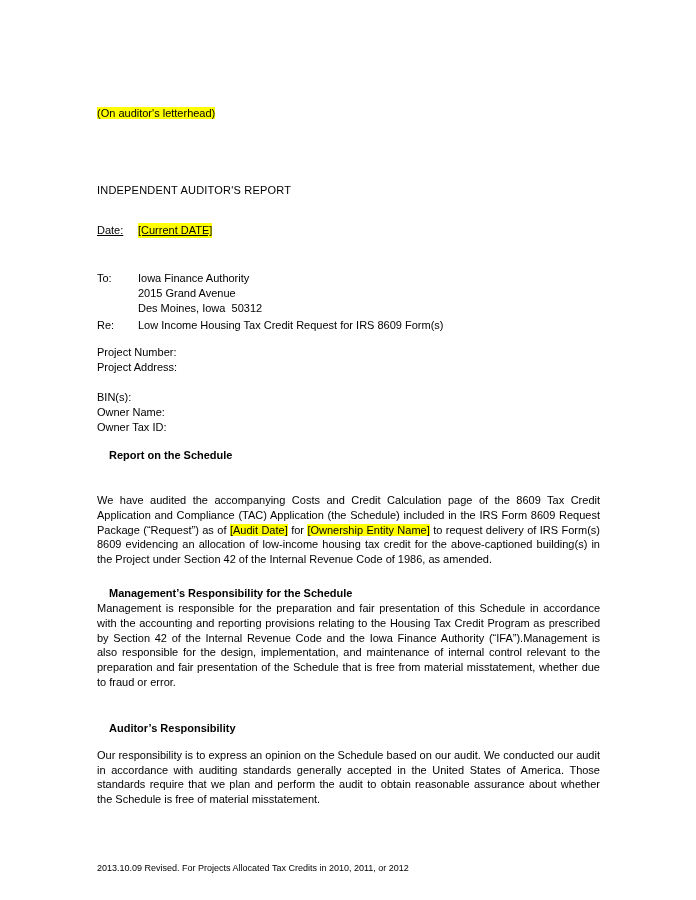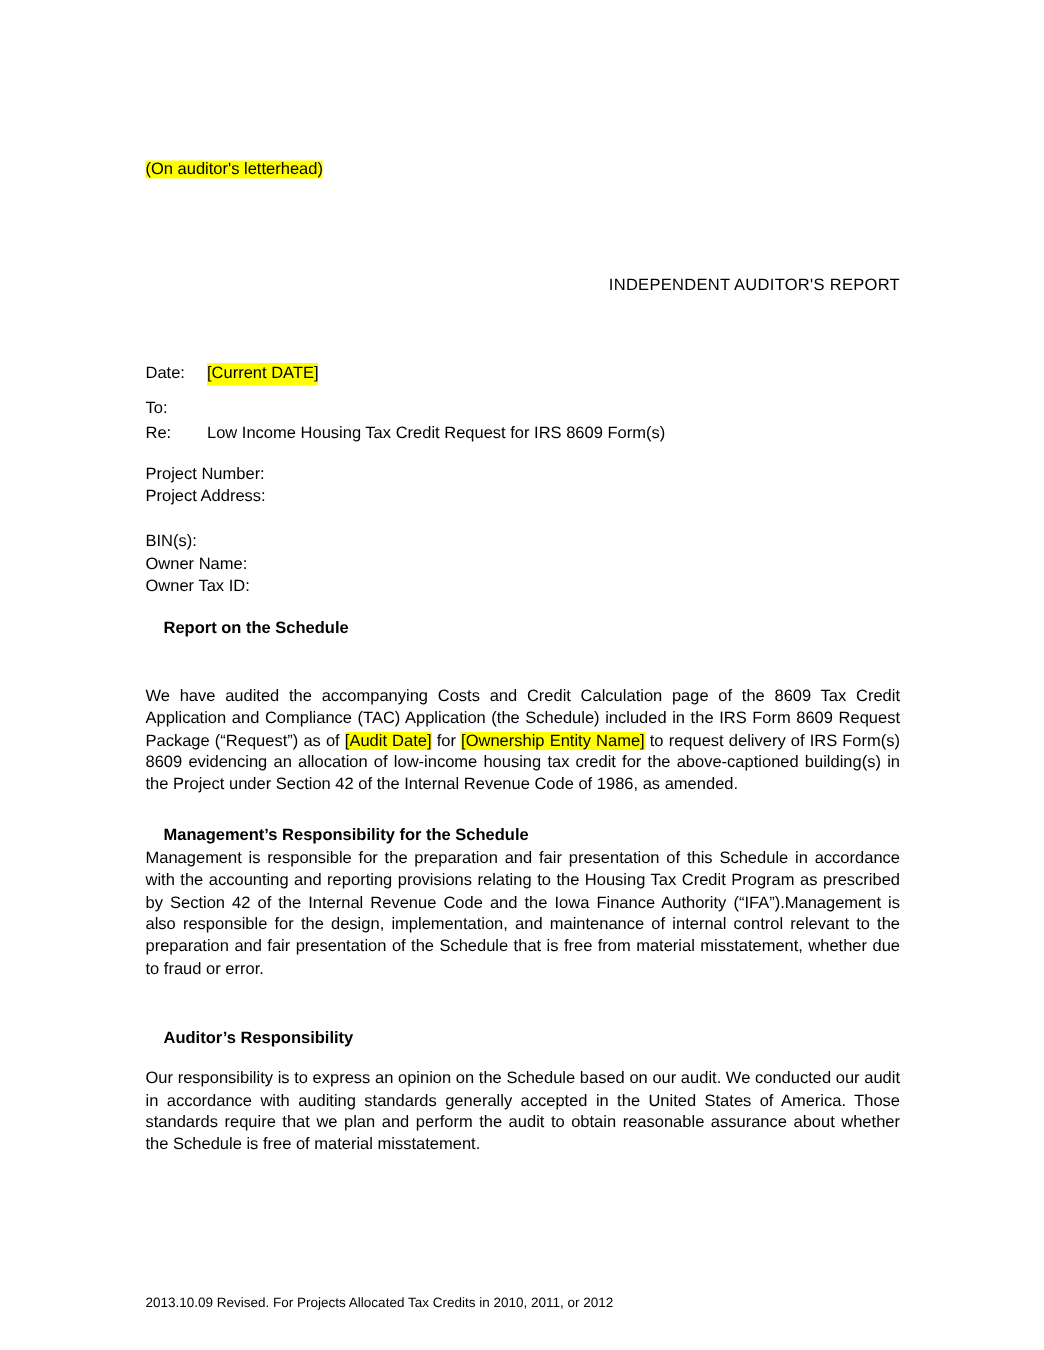--- a/index.html
+++ b/index.html
@@ -19,7 +19,7 @@
   .hl { background: #ffff00; }
   .letterhead-note { margin: 0; }
   .doc-title {
-    text-align: right;
+    text-align: left;
     margin-top: 62px;
     letter-spacing: 0.2px;
   }

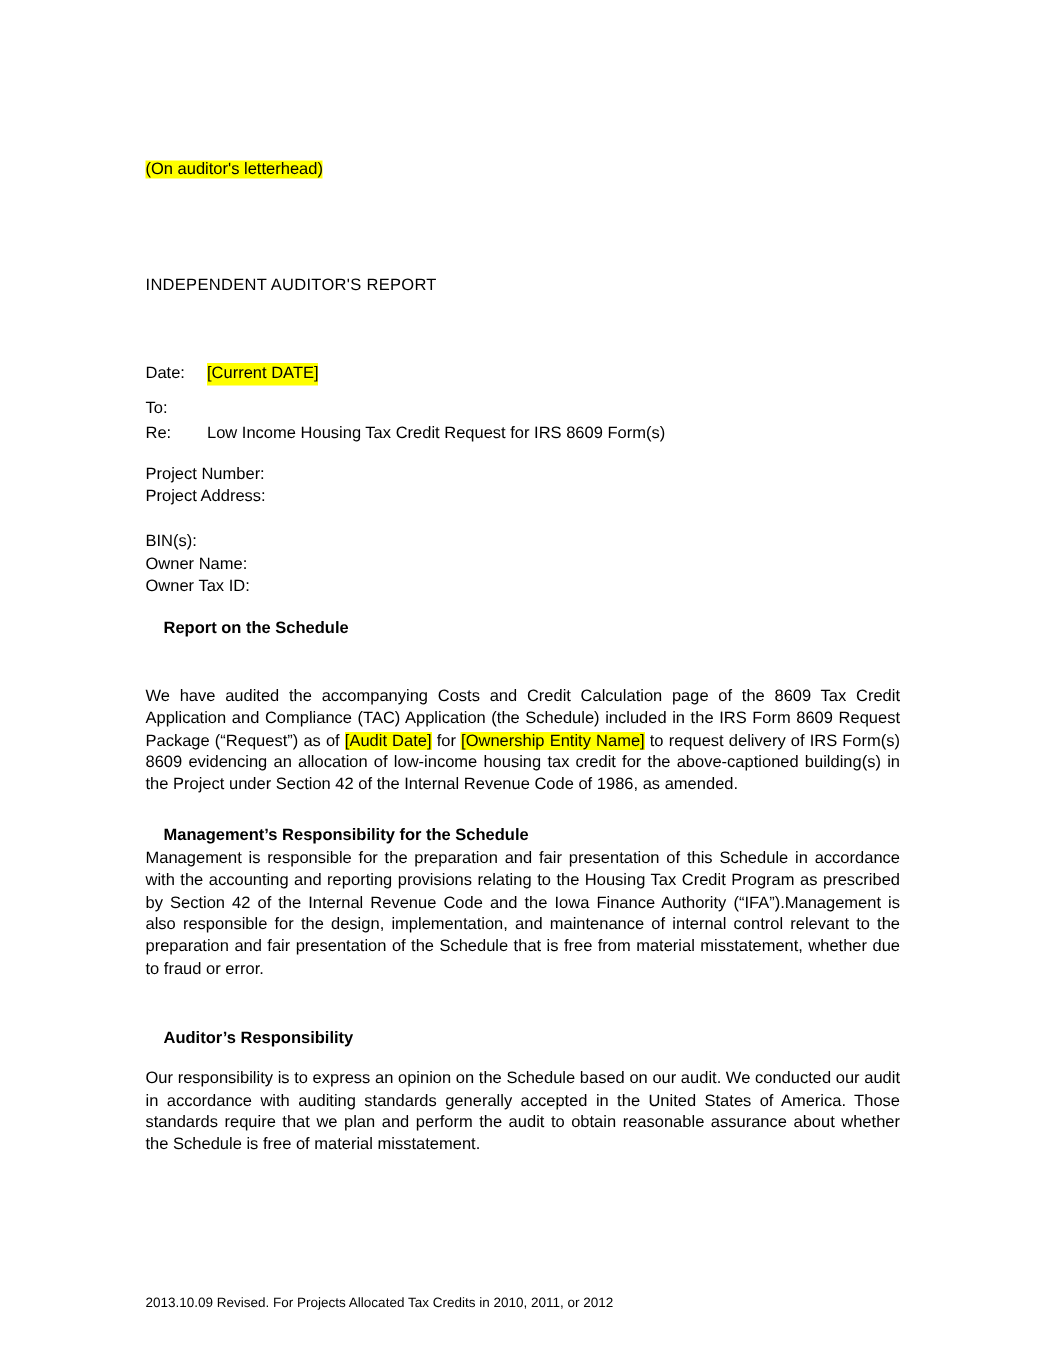--- a/index.html
+++ b/index.html
@@ -26,7 +26,7 @@
   .field-row { display: flex; align-items: flex-start; }
   .field-label { width: 41px; flex-shrink: 0; }
   .field-value { white-space: pre-wrap; }
-  .date-row { margin-top: 44px; }
+  .date-row { margin-top: 25px; text-decoration: underline; }
   .to-row { margin-top: 8px; }
   .re-row { margin-top: 2px; }
   .project-block { margin-top: 12px; }

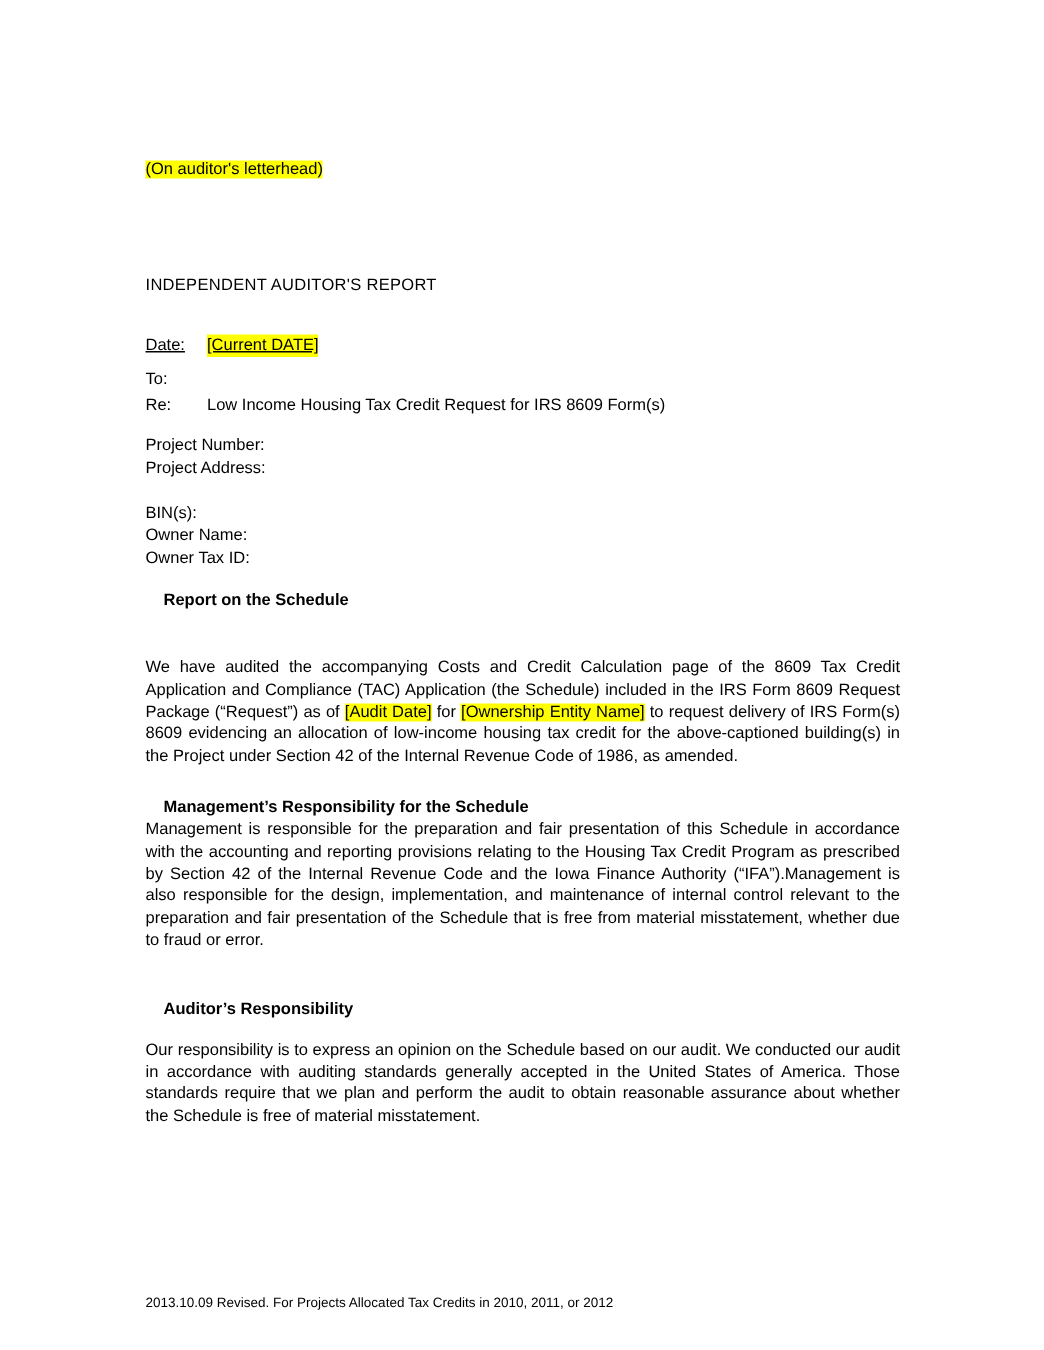--- a/index.html
+++ b/index.html
@@ -27,7 +27,7 @@
   .field-label { width: 41px; flex-shrink: 0; }
   .field-value { white-space: pre-wrap; }
   .date-row { margin-top: 25px; text-decoration: underline; }
-  .to-row { margin-top: 8px; }
+  .to-row { margin-top: 33px; }
   .re-row { margin-top: 2px; }
   .project-block { margin-top: 12px; }
   .owner-block { margin-top: 15px; }

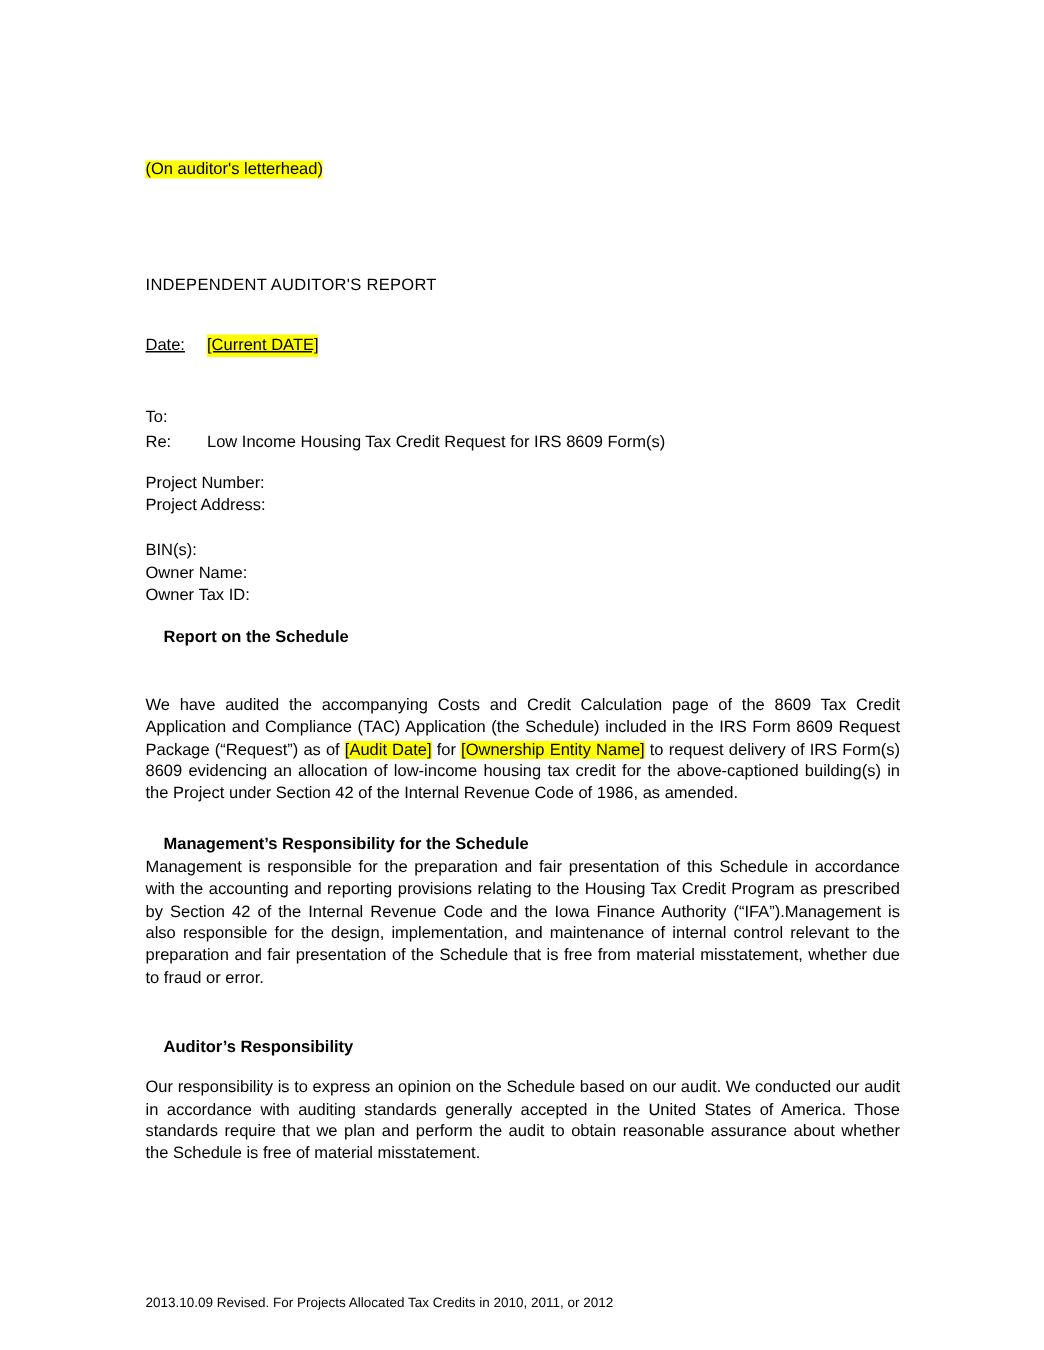--- a/index.html
+++ b/index.html
@@ -66,6 +66,11 @@
 
   <div class="field-row to-row">
     <span class="field-label">To:</span>
+    <span>
+      <div class="field-value">Iowa Finance Authority</div>
+      <div class="field-value">2015 Grand Avenue</div>
+      <div class="field-value">Des Moines, Iowa  50312</div>
+    </span>
   </div>
 
   <div class="field-row re-row">

